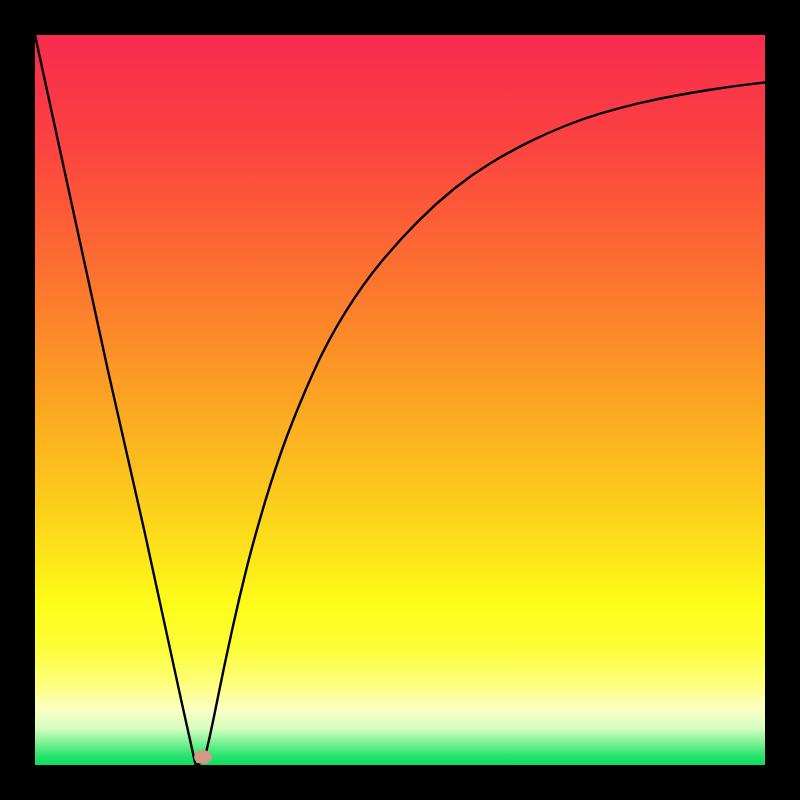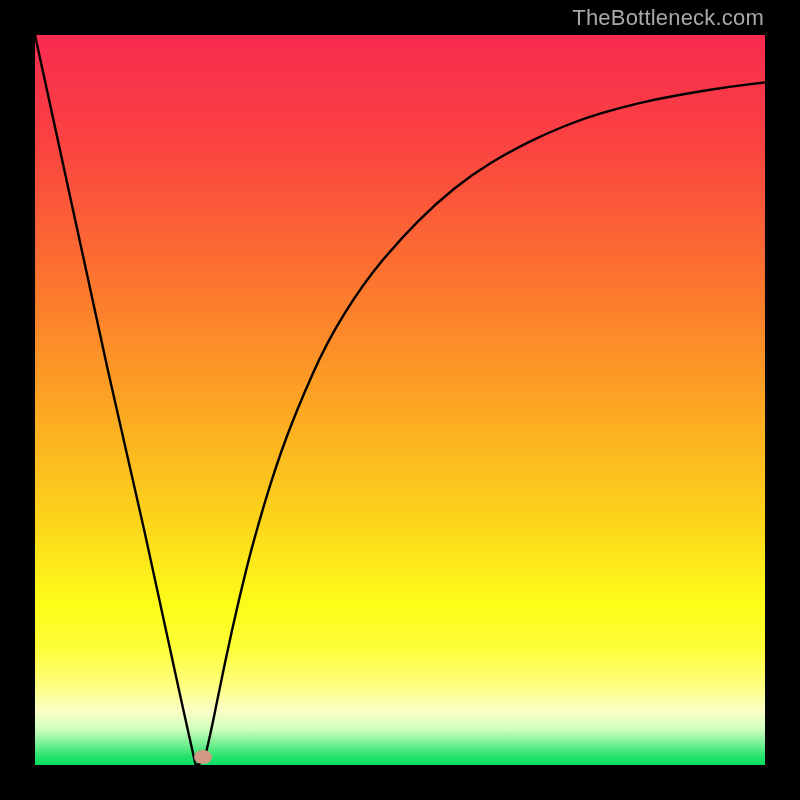--- a/index.html
+++ b/index.html
@@ -81,7 +81,6 @@
     </svg>
   </div>
 
-  <div id="watermark" class="watermark" style="top: 5px; right: 36px;">TheBottleneck.com</div>
 
 </div>
 

